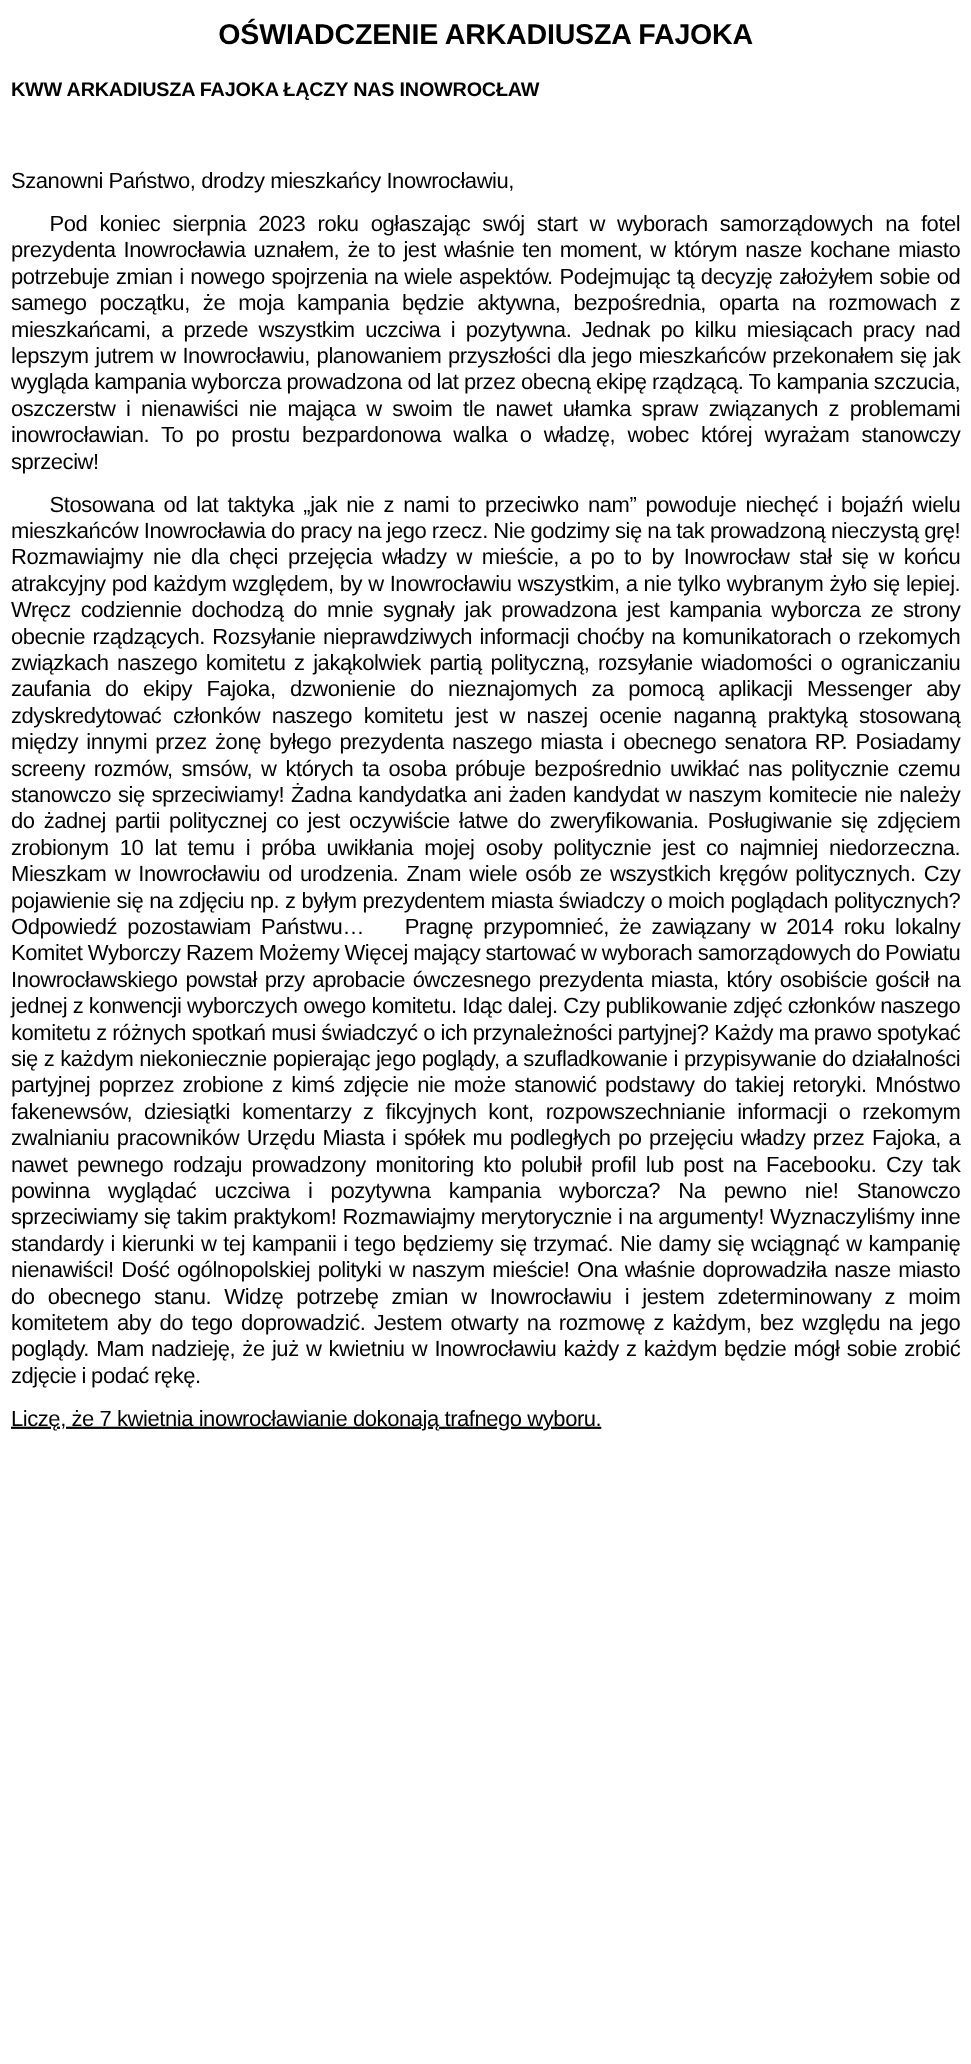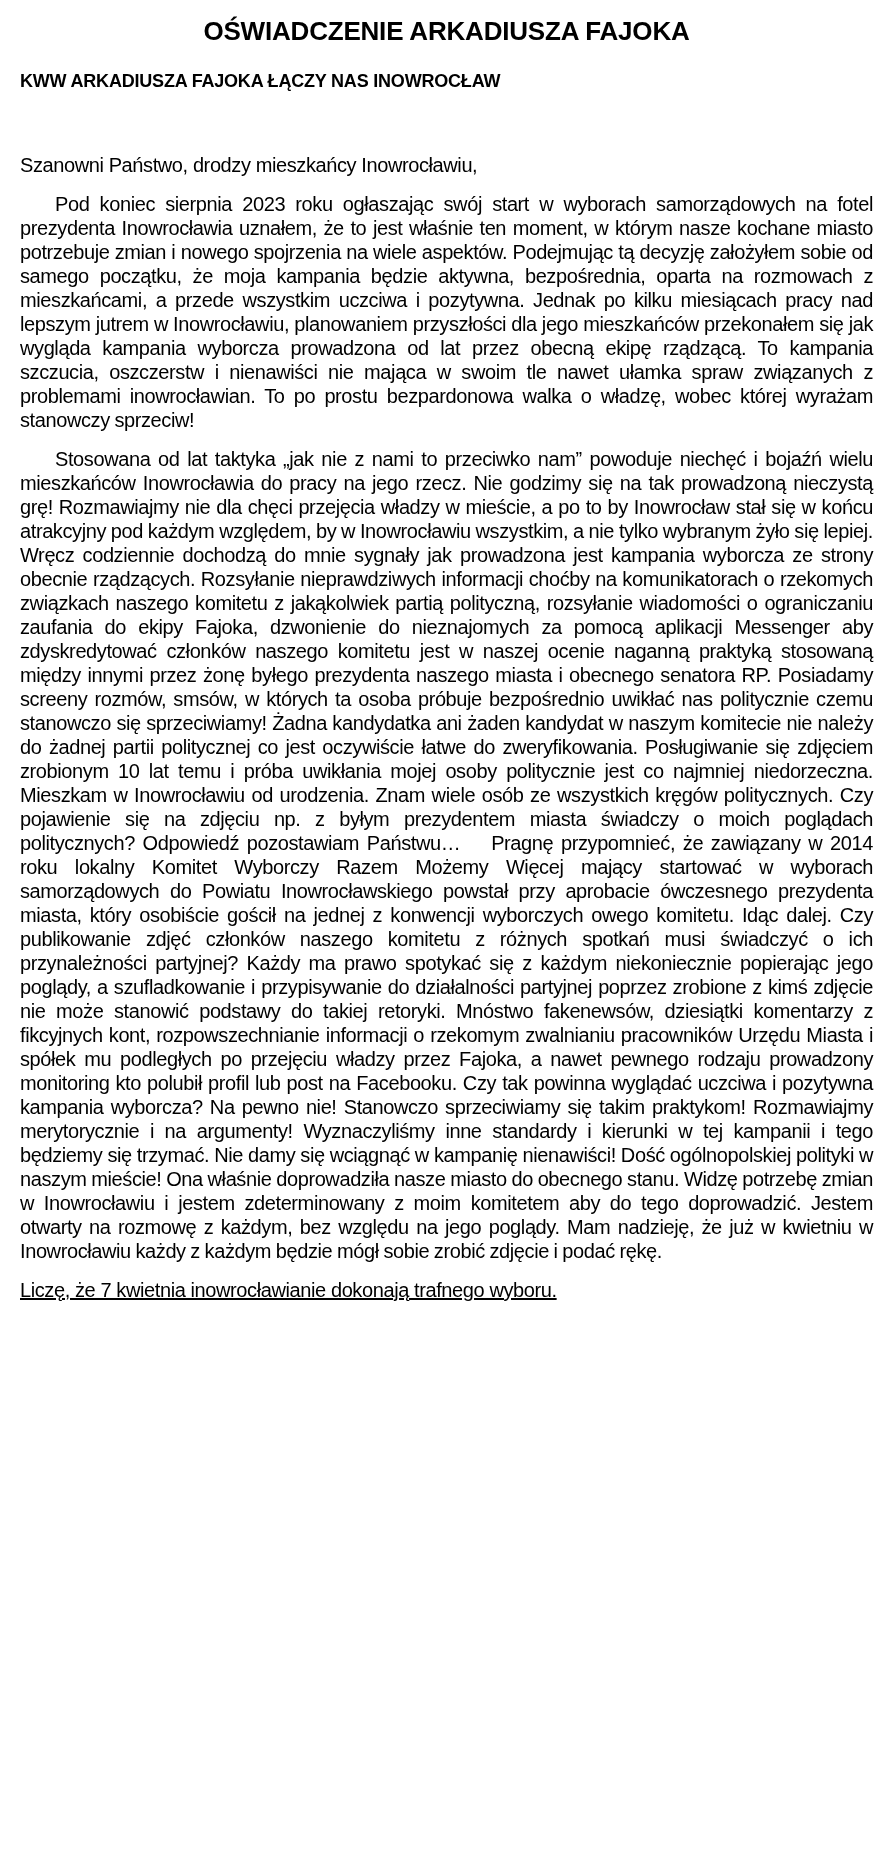--- a/index.html
+++ b/index.html
@@ -16,7 +16,7 @@
     color: #000000;
     font-family: "Liberation Sans", sans-serif;
     box-sizing: border-box;
-    padding: 16px 10px 0 20px;
+    padding: 16px 10px 0 10px;
     overflow: hidden;
   }
   .doc-title {

